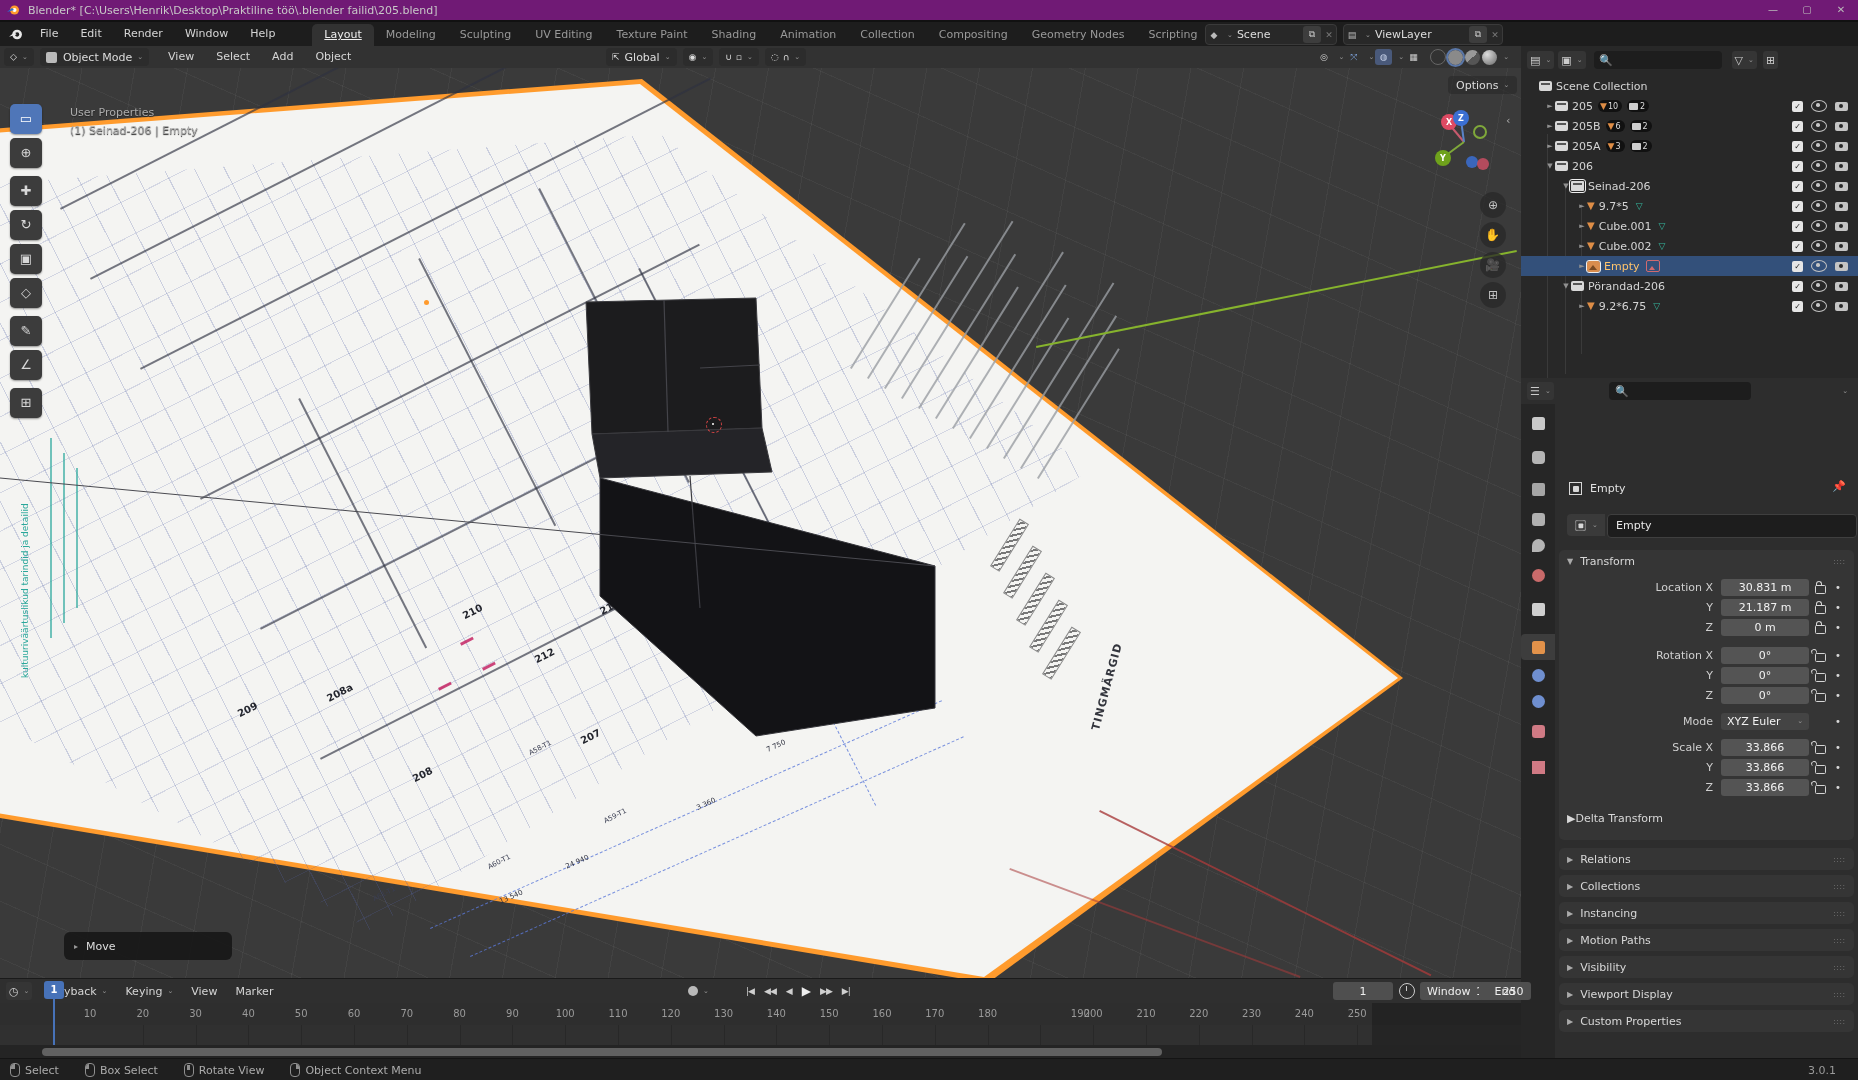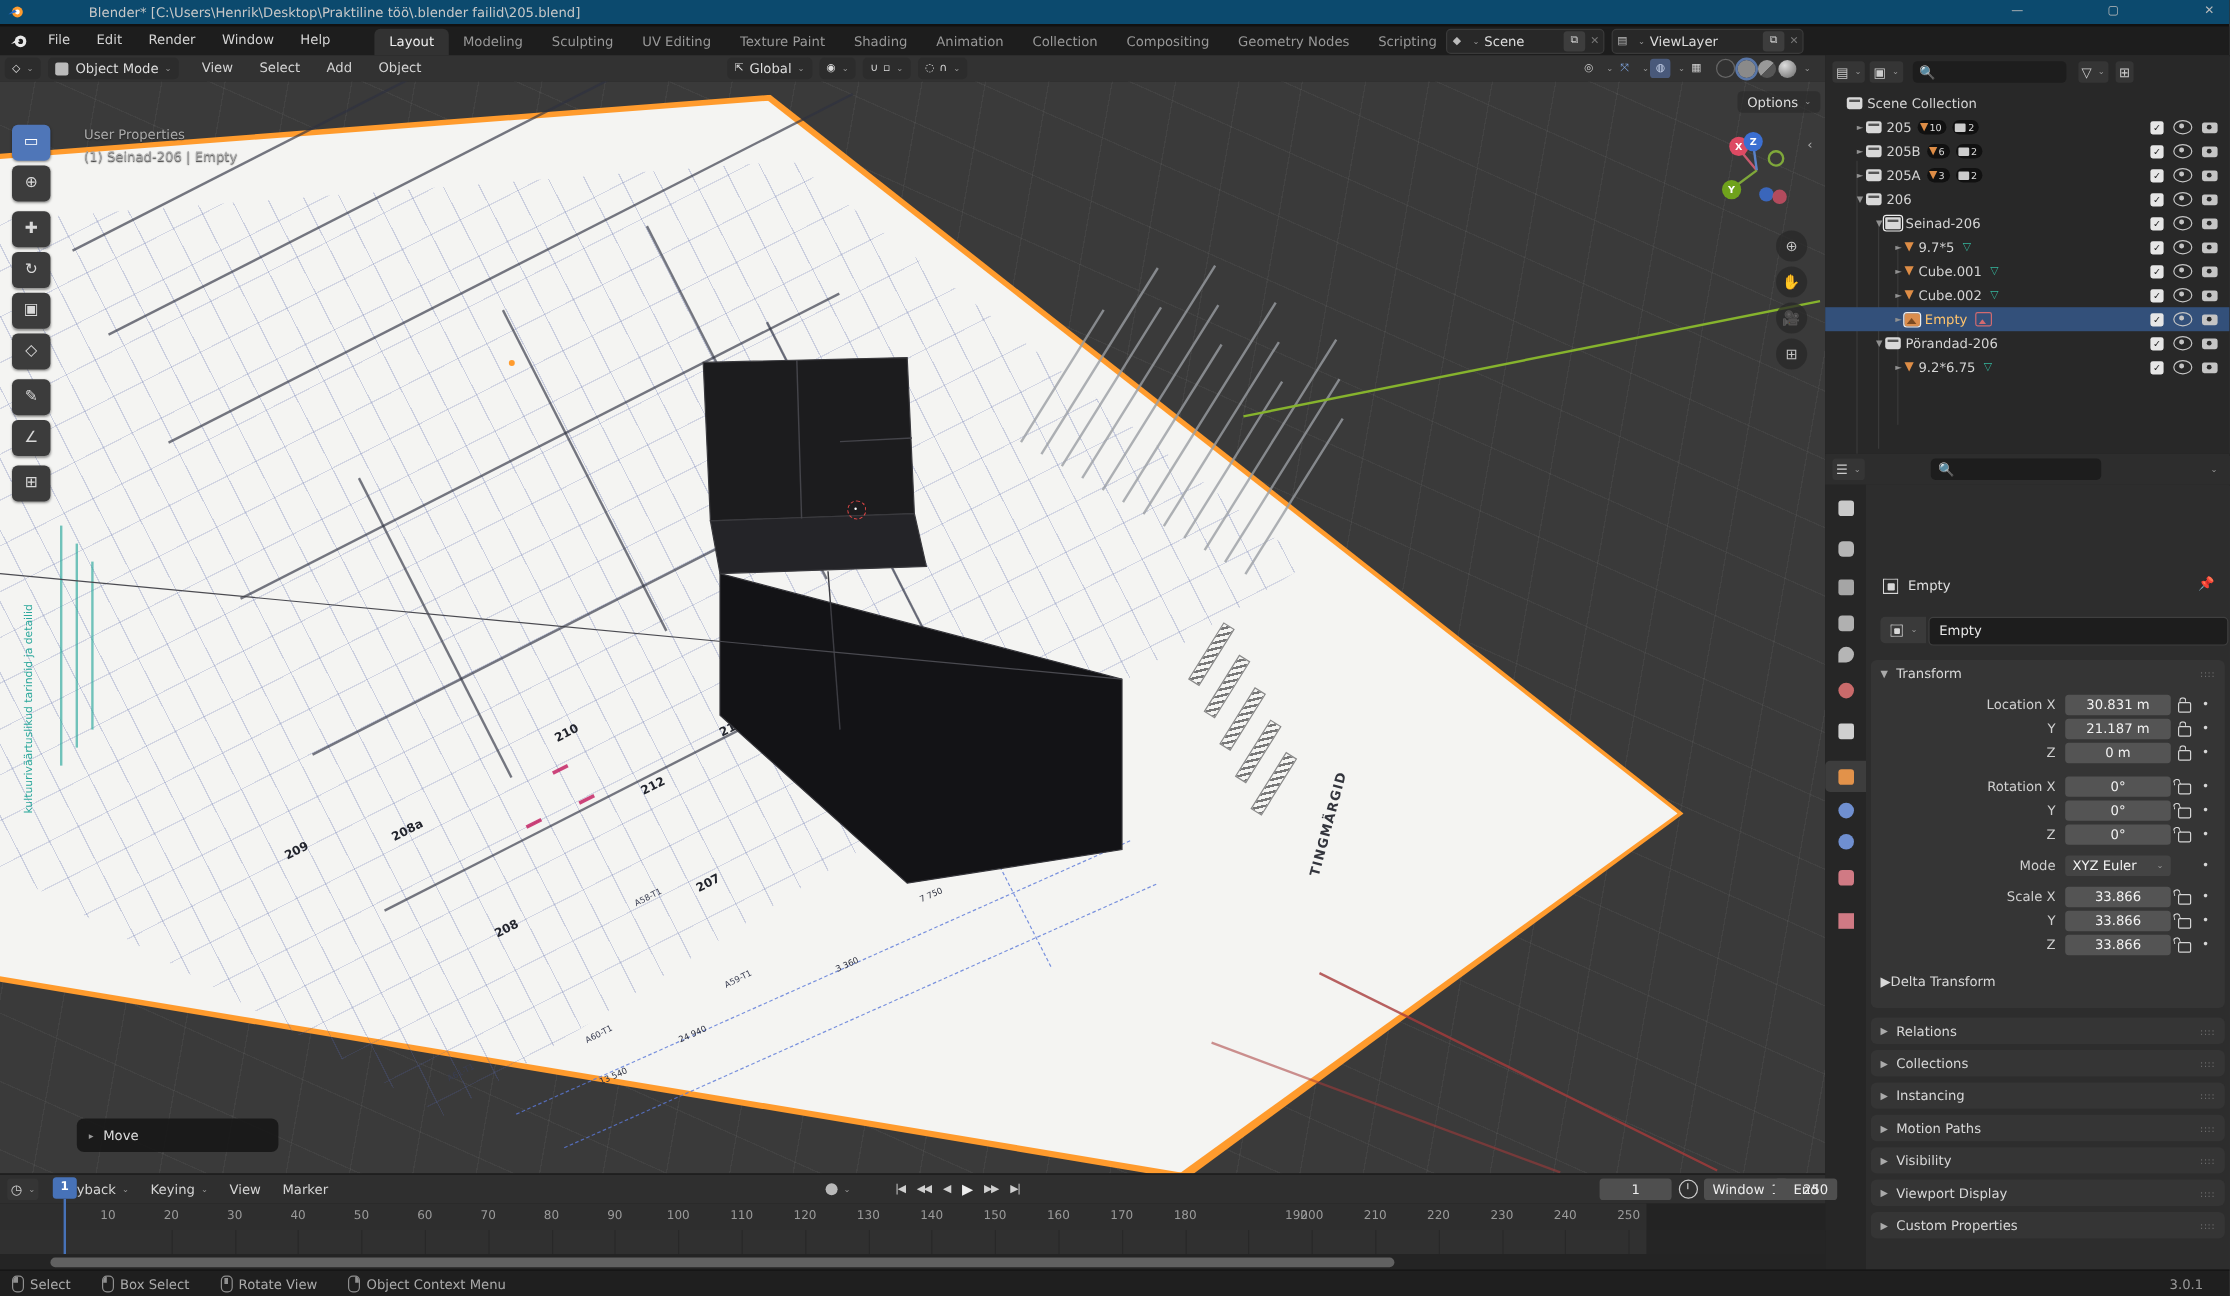--- a/index.html
+++ b/index.html
@@ -10,7 +10,7 @@
   .flex{display:flex;align-items:center;}
 
   
-  #titlebar{left:0;top:0;width:1858px;height:20px;background:#0c4a6e;color:#c8c8c8;gap:46px;}
+  #titlebar{left:0;top:0;width:1858px;height:20px;background:#701a75;color:#c8c8c8;}
   #titlebar .blogo{width:14px;height:14px;margin:0 8px 0 6px;}
   .winbtn{width:34px;height:22px;text-align:center;line-height:22px;color:#bbb;font-size:10px;}
 

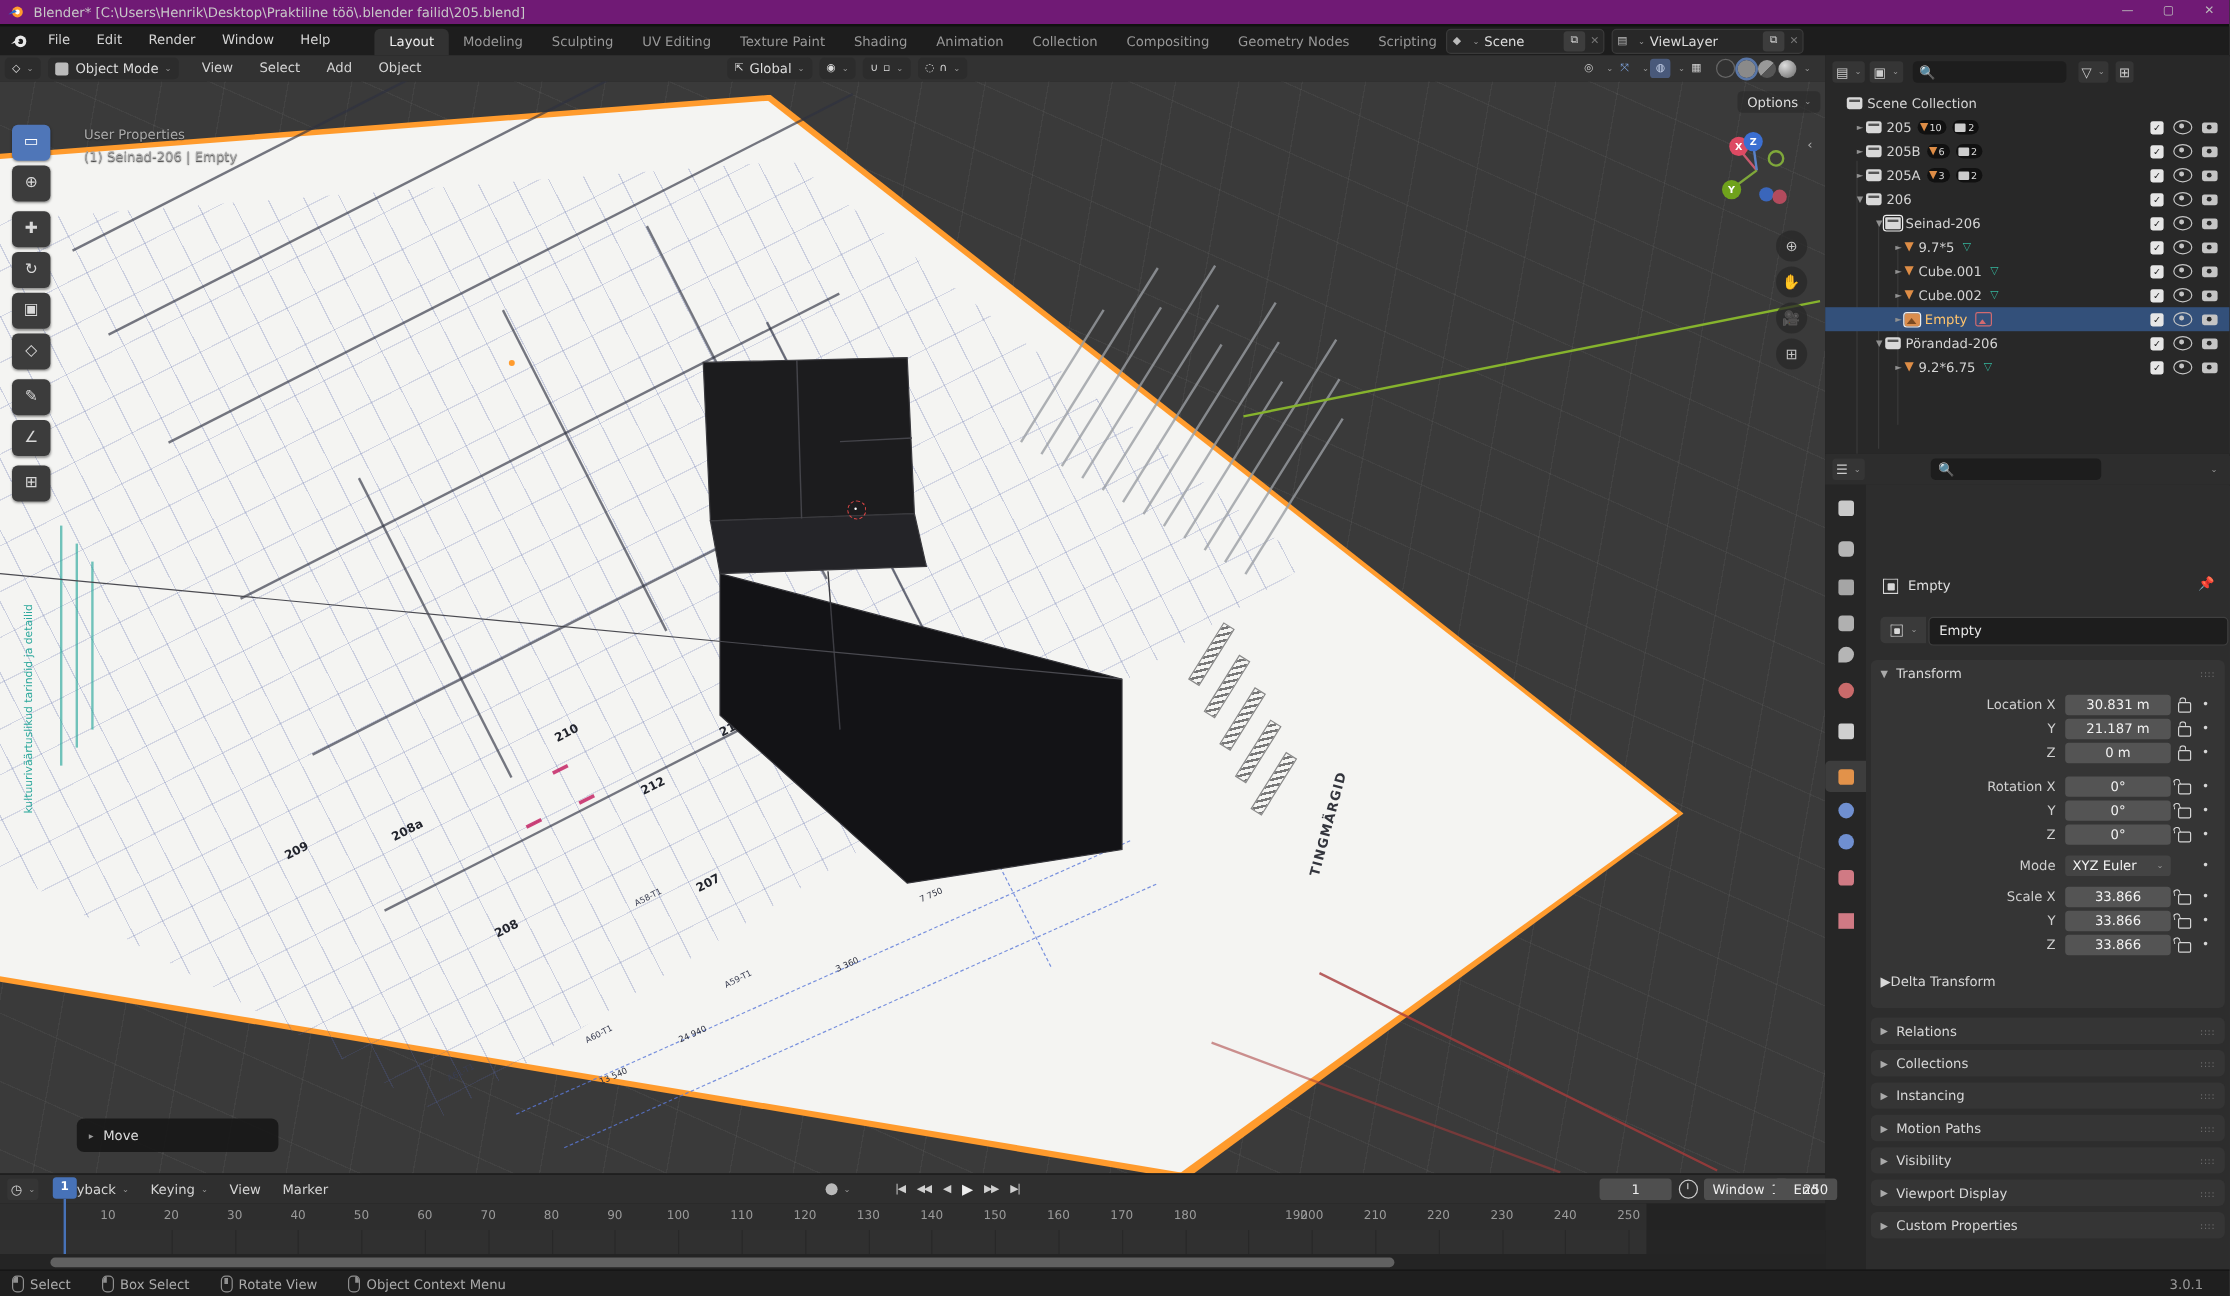--- a/index.html
+++ b/index.html
@@ -18,7 +18,7 @@
   #topbar{left:0;top:22px;width:1858px;height:24px;background:#1d1d1d;border-bottom:1px solid #151515;}
   .menu-item{padding:0 11px;color:#d5d5d5;height:24px;line-height:24px;}
   .wtab{padding:0 12px;height:22px;line-height:22px;margin-top:2px;color:#999;border-radius:5px 5px 0 0;}
-  .wtab.active{background:#323232;color:#eee;}
+  .wtab.active{background:#323232;color:#eee;text-decoration:underline;}
   .idblock{height:19px;background:#282828;border:1px solid #3a3a3a;border-radius:4px;display:flex;align-items:center;color:#ddd;}
   .idblock .ic{width:16px;text-align:center;color:#bbb;font-size:9px;}
   .idblock .nm{flex:1;padding:0 4px;}

